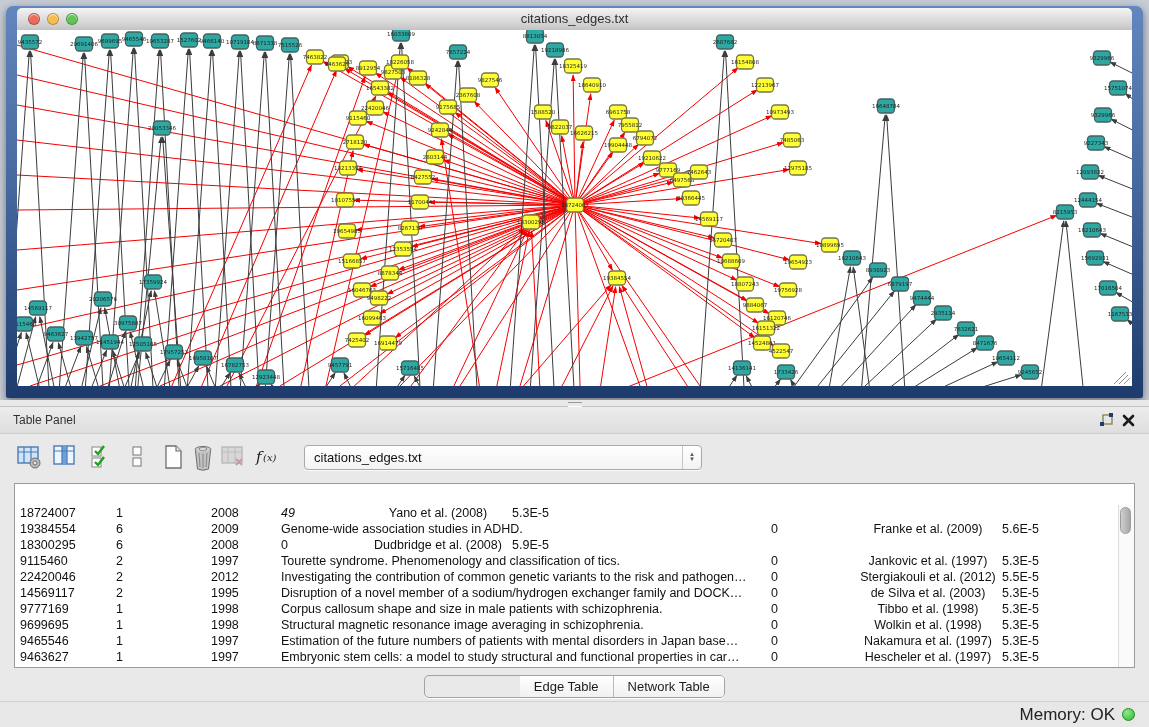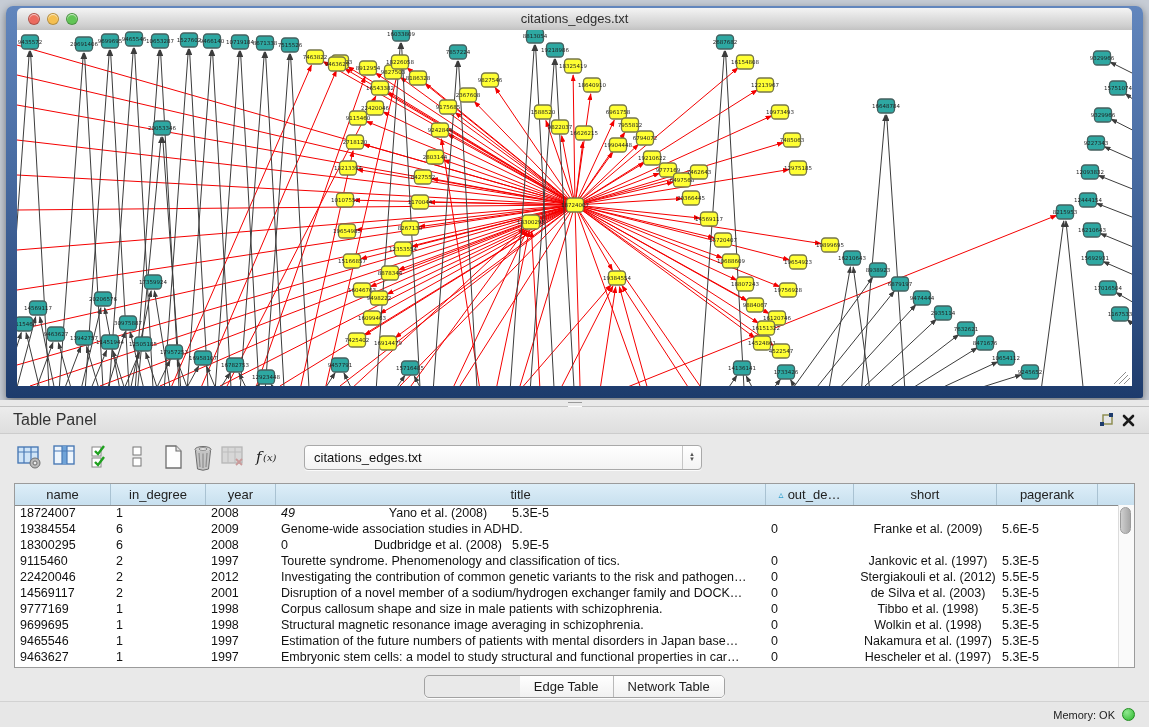--- a/index.html
+++ b/index.html
@@ -25,7 +25,7 @@
     border-top:1px solid #9a9a9a;border-bottom:1px solid #fcfcfc;}
   .panel-header{height:26px;background:linear-gradient(#ececec,#dedede);border-top:1px solid #c2c2c2;
     border-bottom:1px solid #cccccc;display:flex;align-items:center;padding:0 10px 0 13px;}
-  .panel-title{font-size:16px;color:#333;}
+  .panel-title{font-size:12px;color:#333;}
   .panel-header .spacer{flex:1;}
   .ph-btn{width:22px;height:20px;display:flex;align-items:center;justify-content:center;cursor:default;}
   

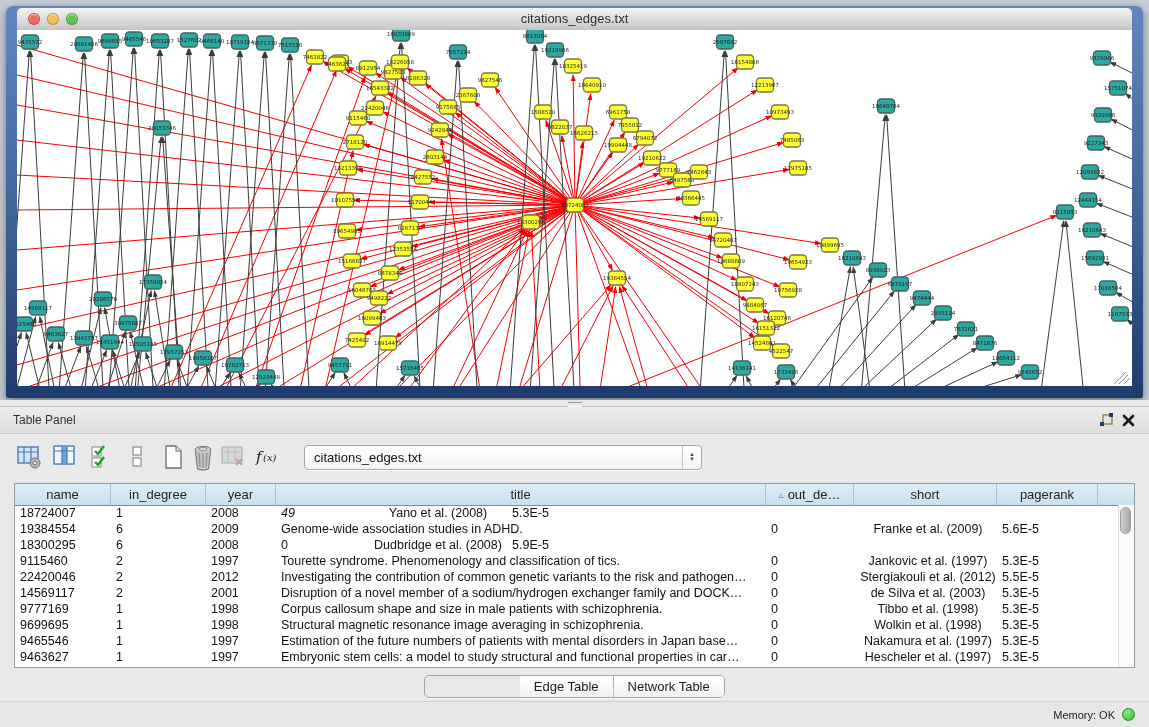--- a/index.html
+++ b/index.html
@@ -864,16 +864,6 @@
   </div>
 
   <div class="table-wrap">
-    <div class="thead" id="thead">
-        <div class="th" style="width: 96px;">name</div>
-        <div class="th" style="width: 95px;">in_degree</div>
-        <div class="th" style="width: 70px;">year</div>
-        <div class="th" style="width: 490px;">title</div>
-        <div class="th" style="width: 88px;"><span class="sort-tri">▵</span>out_de…</div>
-        <div class="th" style="width: 143px;">short</div>
-        <div class="th" style="width: 101px;">pagerank</div>
-        <div class="th" style="flex: 1 1 0%; border-right: none;"></div>
-      </div>
     <div class="tbody" id="tbody">
         <div class="tr">
           <div class="td" style="width: 96px;">18724007</div>

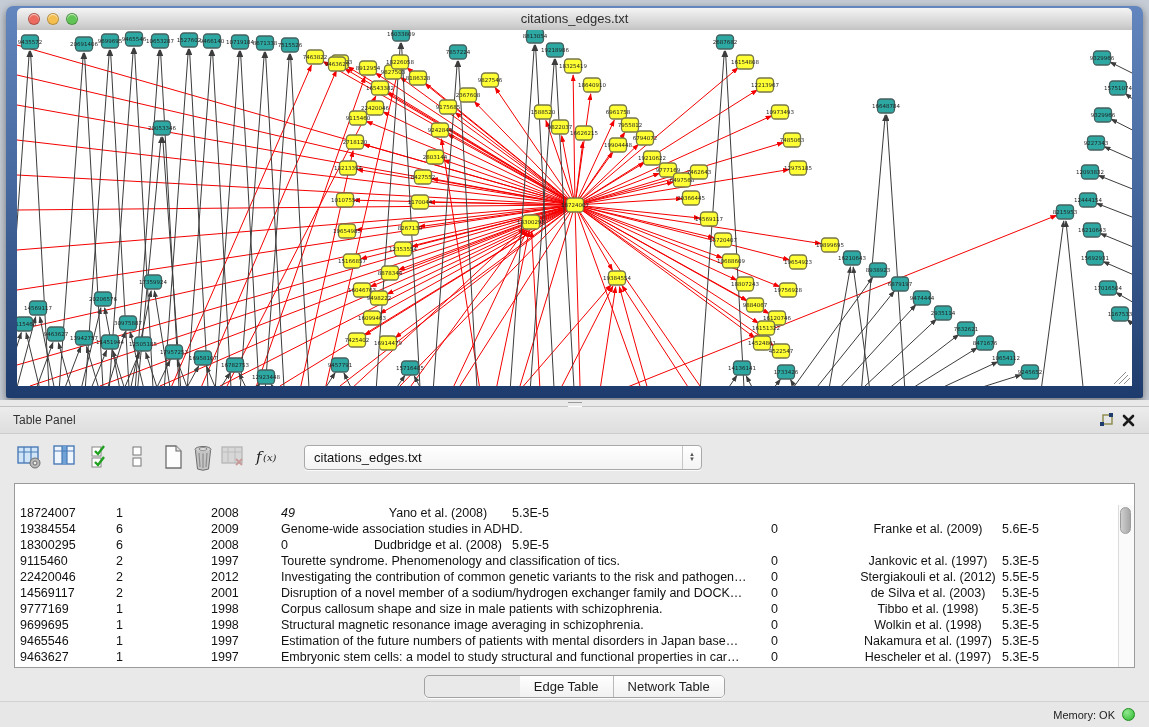--- a/index.html
+++ b/index.html
@@ -911,7 +911,7 @@
         <div class="tr">
           <div class="td" style="width: 96px;">14569117</div>
           <div class="td" style="width: 95px;">2</div>
-          <div class="td" style="width: 70px;">2001</div>
+          <div class="td" style="width: 70px;">1995</div>
           <div class="td" style="width: 490px;">Disruption of a novel member of a sodium/hydrogen exchanger family and DOCK…</div>
           <div class="td" style="width: 88px;">0</div>
           <div class="td" style="width: 143px; text-align: center;">de Silva et al. (2003)</div>

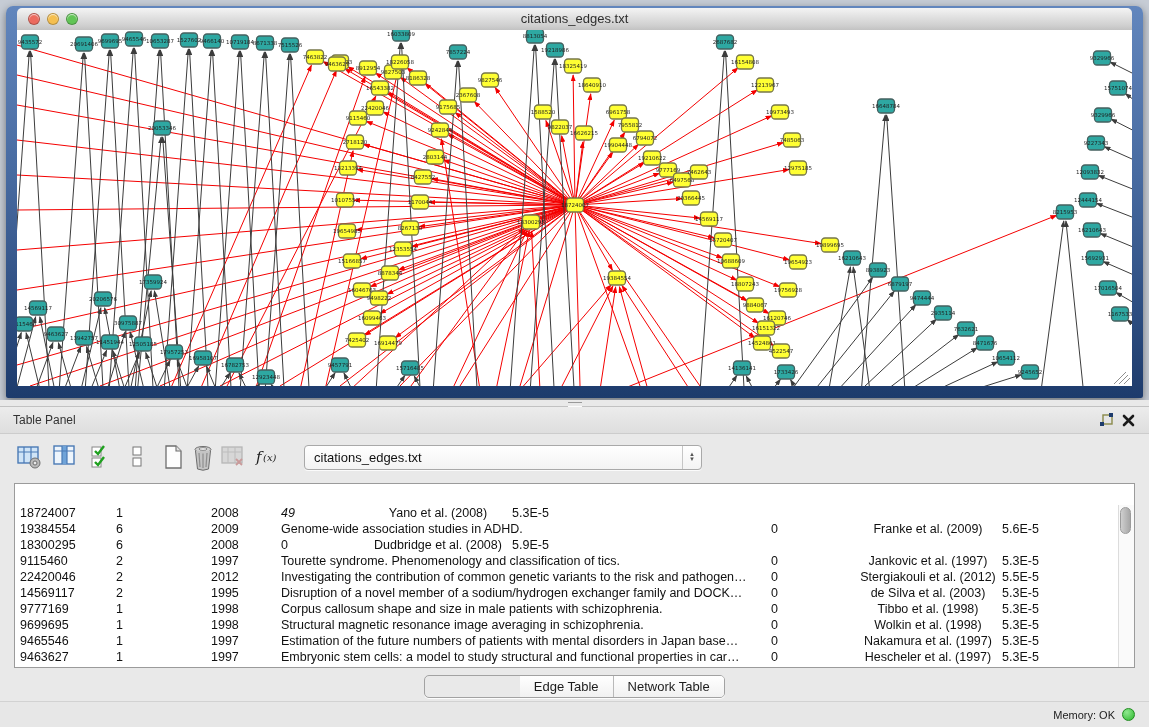--- a/index.html
+++ b/index.html
@@ -67,7 +67,7 @@
   .status-row{position:absolute;left:0;bottom:0;width:1149px;height:26px;background:#e7e7e7;
     border-top:1px solid #d2d2d2;display:flex;align-items:center;justify-content:flex-end;
     padding-right:14px;box-sizing:border-box;}
-  .mem-label{font-size:11px;color:#222;margin-right:7px;}
+  .mem-label{font-size:17px;color:#222;margin-right:7px;}
   .mem-dot{width:13px;height:13px;border-radius:50%;
     background:radial-gradient(circle at 35% 30%,#8fe98f,#2eb82e);border:1px solid #1f8c1f;box-sizing:border-box;}
 </style>

